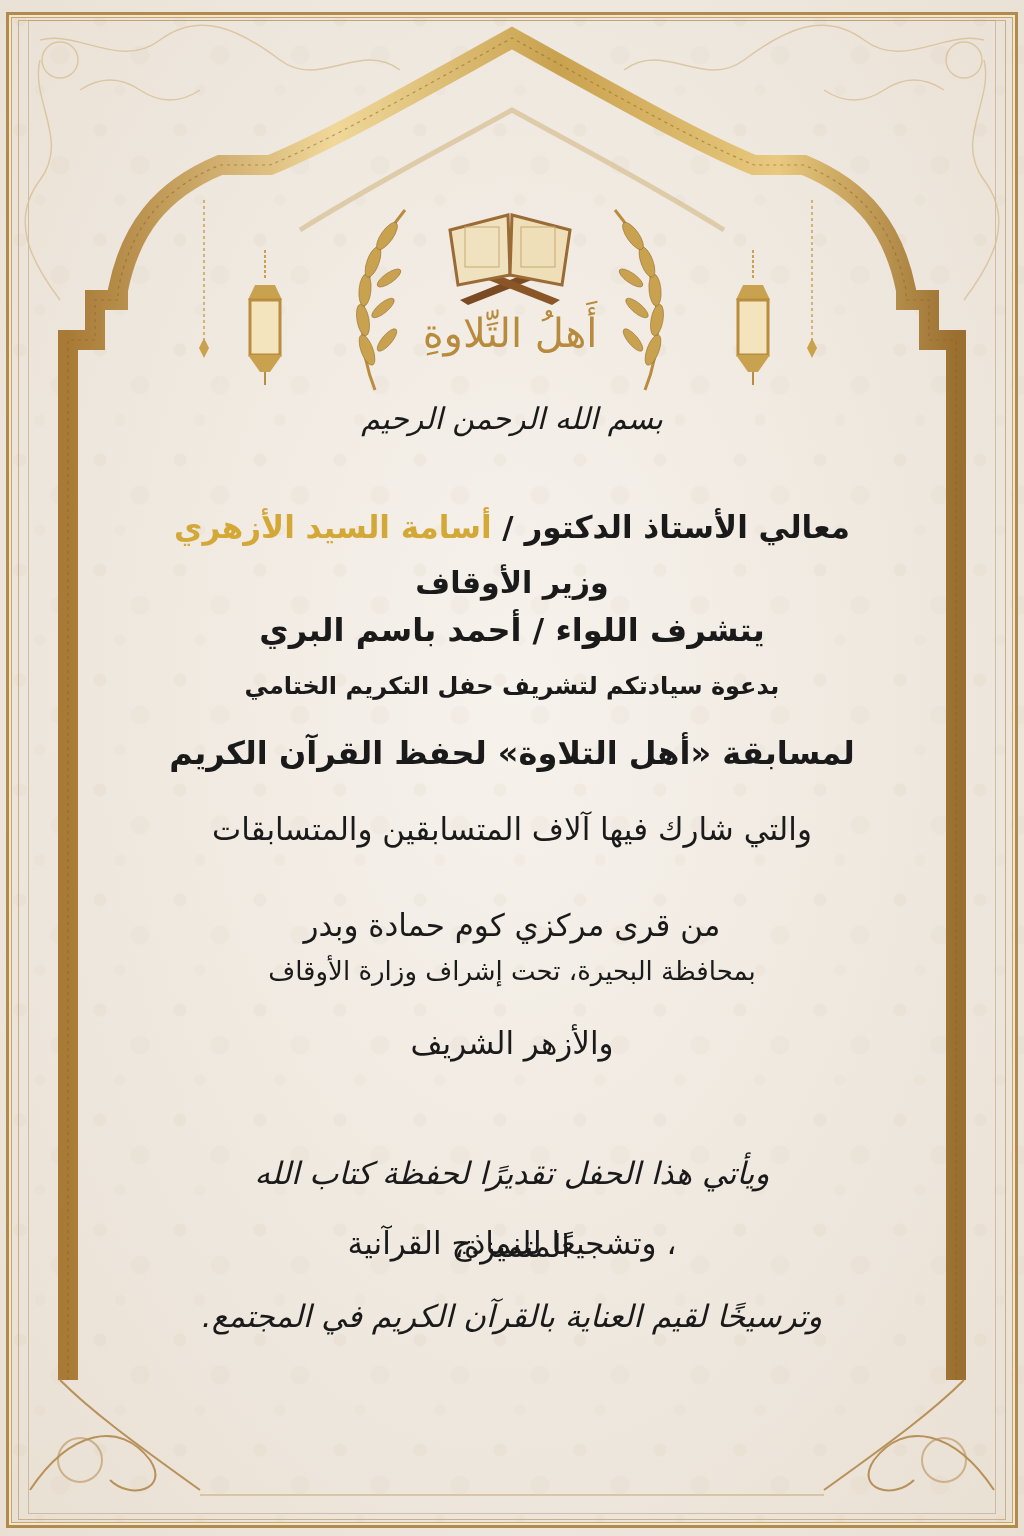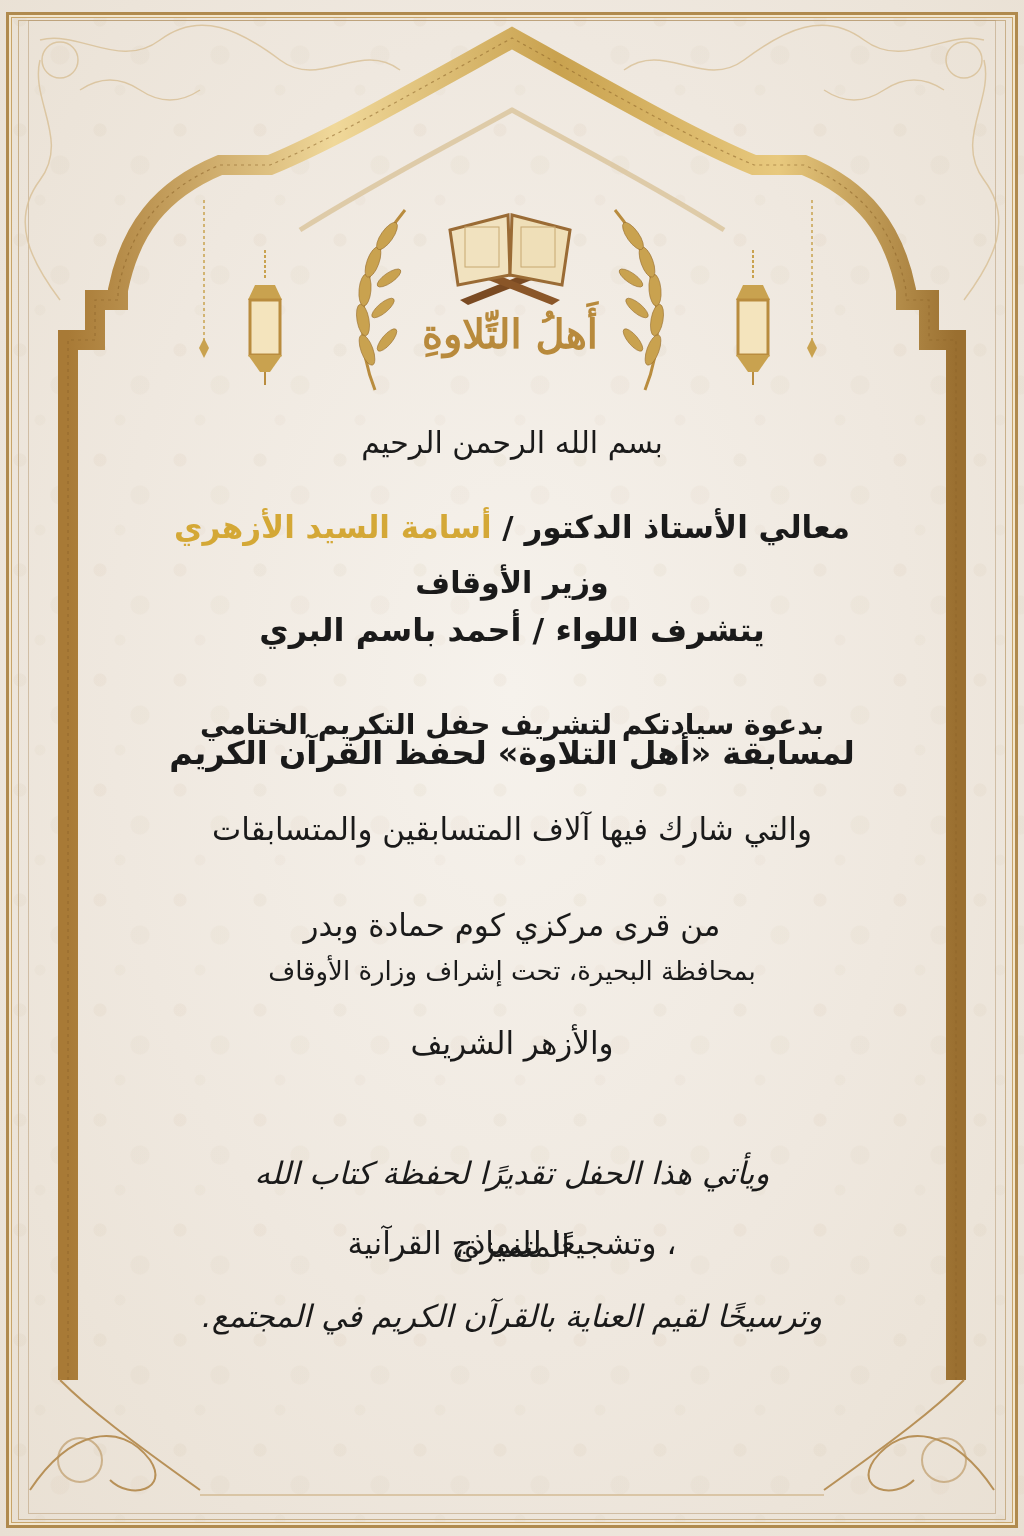--- a/index.html
+++ b/index.html
@@ -178,7 +178,7 @@
       <rect x="25" y="22" width="34" height="40" fill="none" stroke="#c7a870" stroke-width="1"></rect>
       <rect x="81" y="22" width="34" height="40" fill="none" stroke="#c7a870" stroke-width="1"></rect>
     </svg>
-    <div style="position:absolute;left:60px;right:60px;top:120px;text-align:center;font-family:'DejaVu Serif',serif;font-size:40px;font-weight:bold;color:#b88a3c;direction:rtl;">أَهلُ التِّلاوةِ</div>
+    <div style="position:absolute;left:60px;right:60px;top:120px;text-align:center;font-family:'DejaVu Serif',serif;font-size:40px;font-weight:normal;color:#b88a3c;direction:rtl;">أَهلُ التِّلاوةِ</div>
   </div>
 
   <div class="text-block">

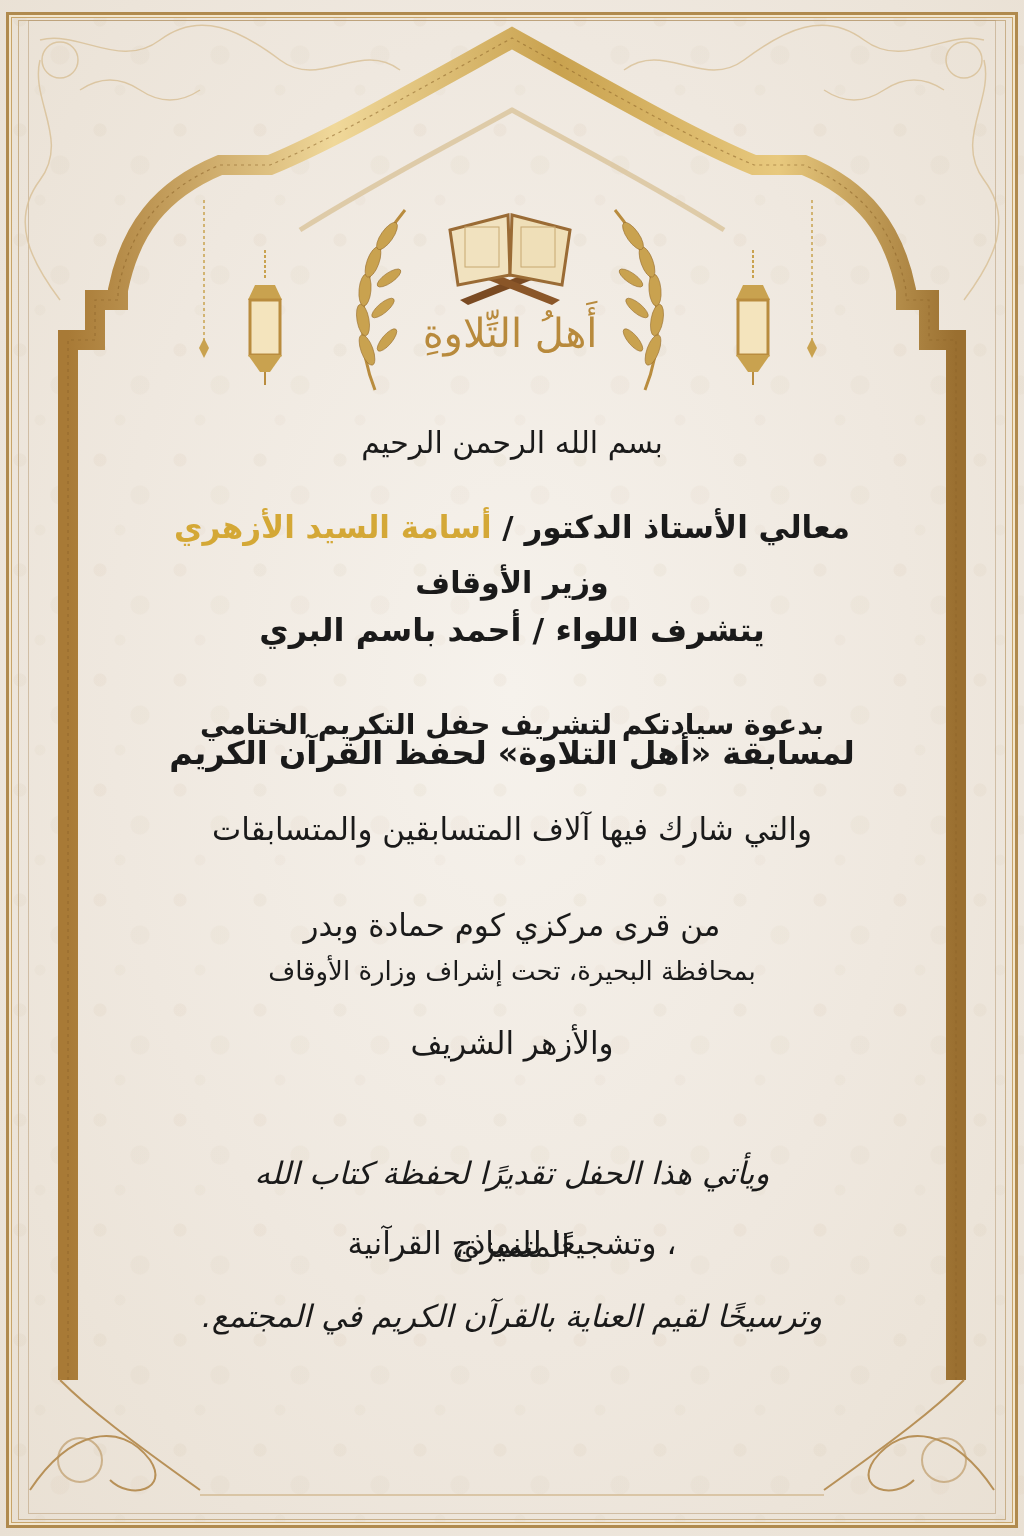--- a/index.html
+++ b/index.html
@@ -182,7 +182,7 @@
   </div>
 
   <div class="text-block">
-    <div class="line" style="top:428px; font-size:30px;">بسم الله الرحمن الرحيم</div>
+    <div class="line" style="top:404px; font-size:30px;font-style:italic;">بسم الله الرحمن الرحيم</div>
     <div class="line bold" style="top:483px; font-size:31px;margin-top:29px;">
       <span>معالي الأستاذ الدكتور /</span>
       <span class="gold">أسامة السيد الأزهري</span>

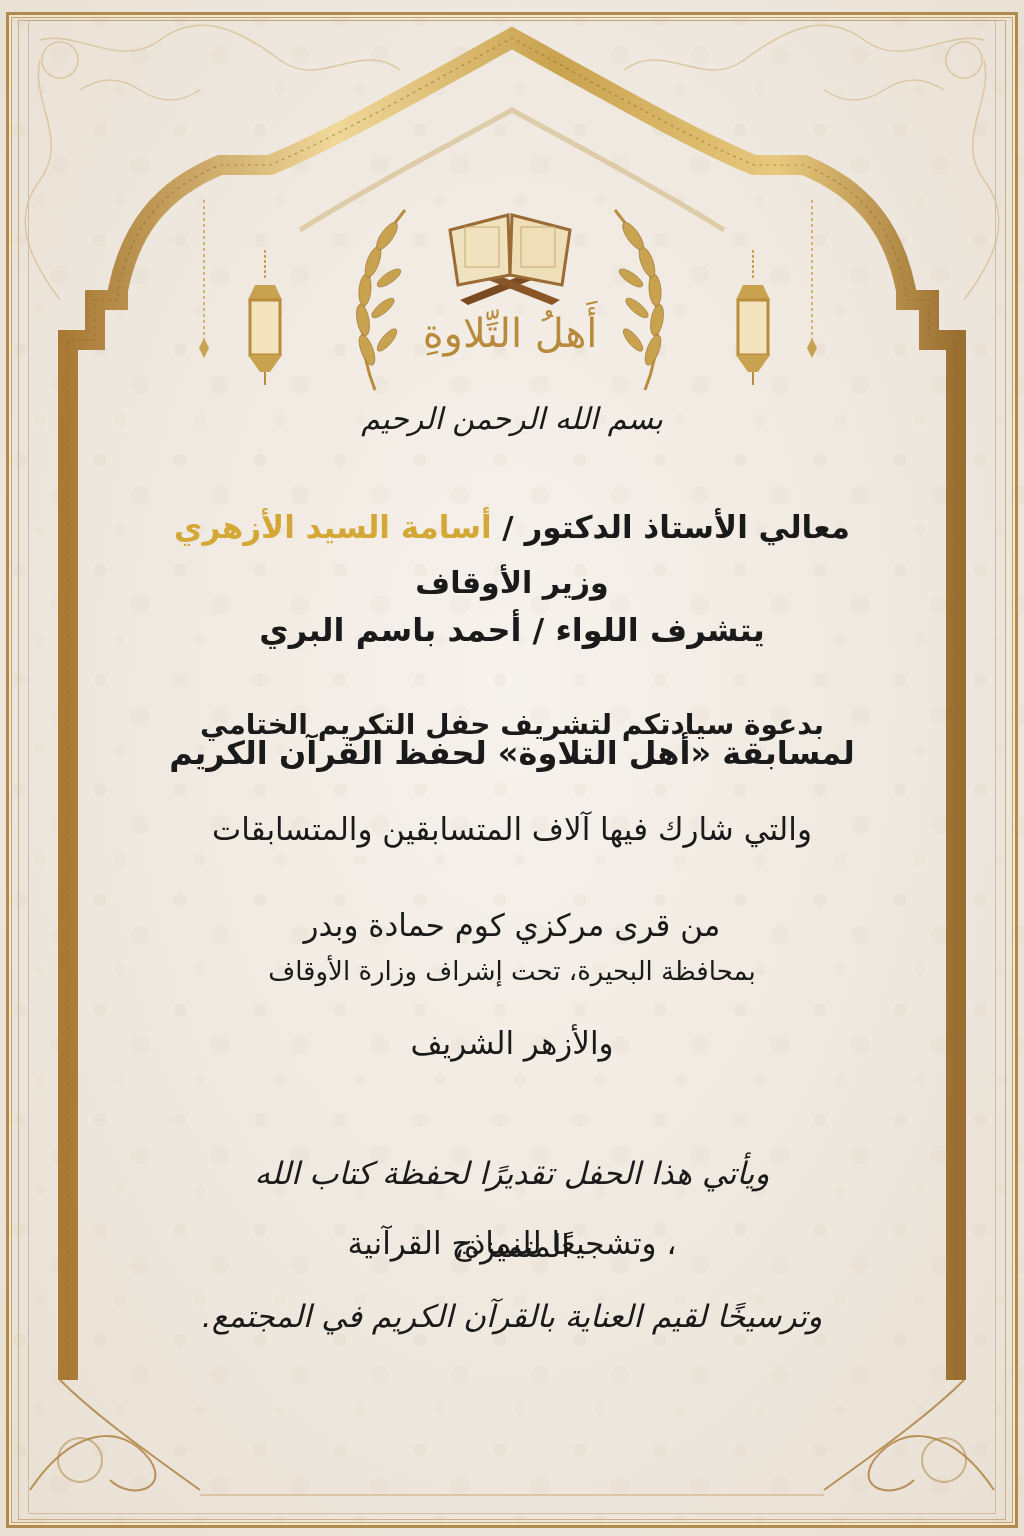--- a/index.html
+++ b/index.html
@@ -189,7 +189,7 @@
     </div>
     <div class="line bold" style="top:568px; font-size:30px;">وزير الأوقاف</div>
     <div class="line bold" style="top:614px; font-size:32px;">يتشرف اللواء / أحمد باسم البري</div>
-    <div class="line bold" style="top:711px; font-size:28px;">بدعوة سيادتكم لتشريف حفل التكريم الختامي</div>
+    <div class="line bold" style="top:674px; font-size:24px;">بدعوة سيادتكم لتشريف حفل التكريم الختامي</div>
     <div class="line bold" style="top:737px; font-size:32px;">لمسابقة «أهل التلاوة» لحفظ القرآن الكريم</div>
     <div class="line" style="top:805px; font-size:31px;margin-top:9px;">والتي شارك فيها آلاف المتسابقين والمتسابقات</div>
     <div class="line" style="top:893px; font-size:31px;margin-top:17px;">من قرى مركزي كوم حمادة وبدر</div>

